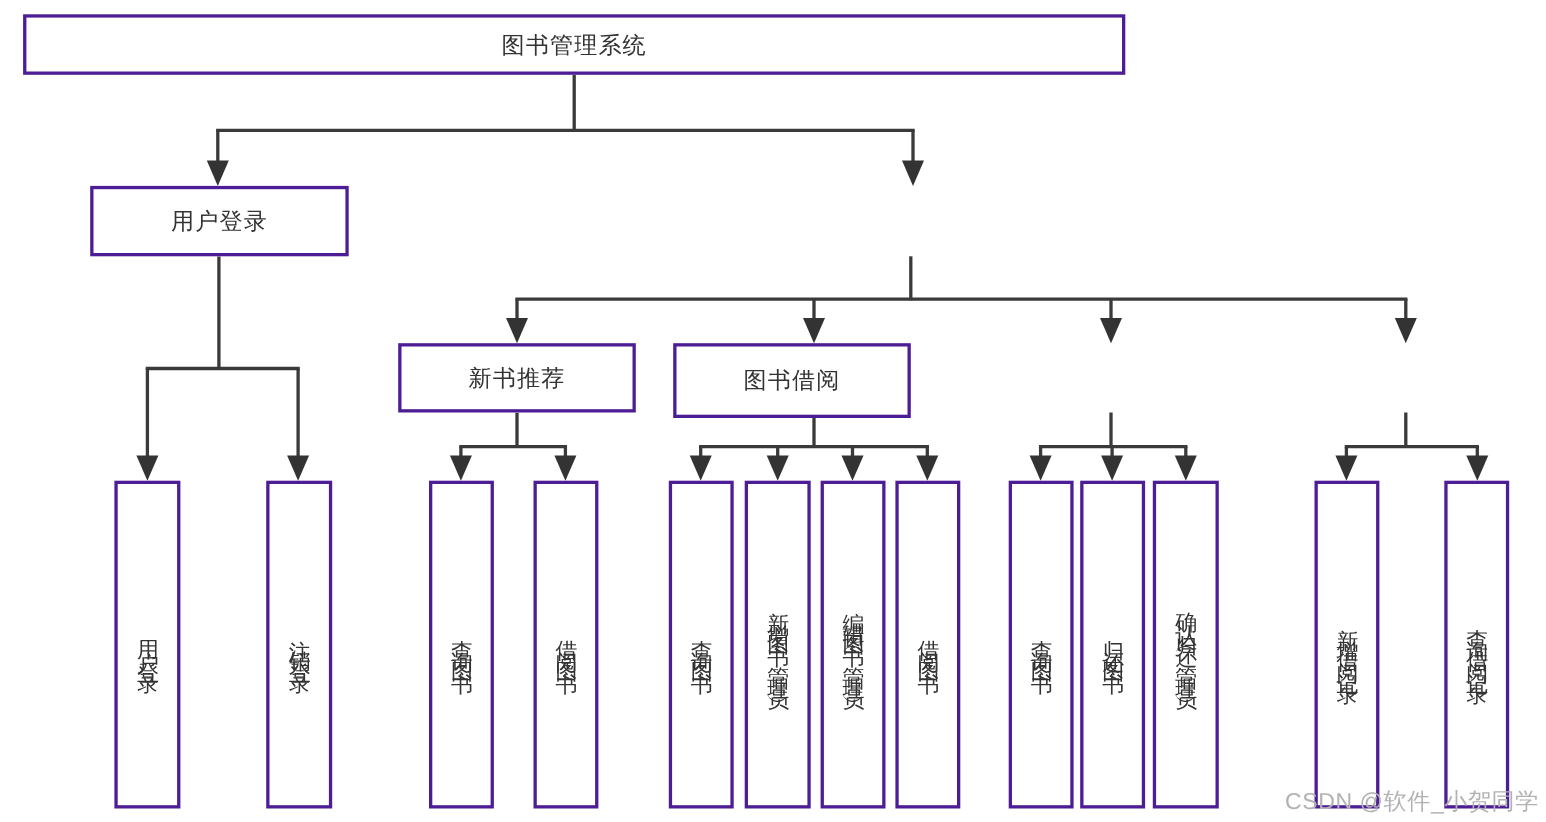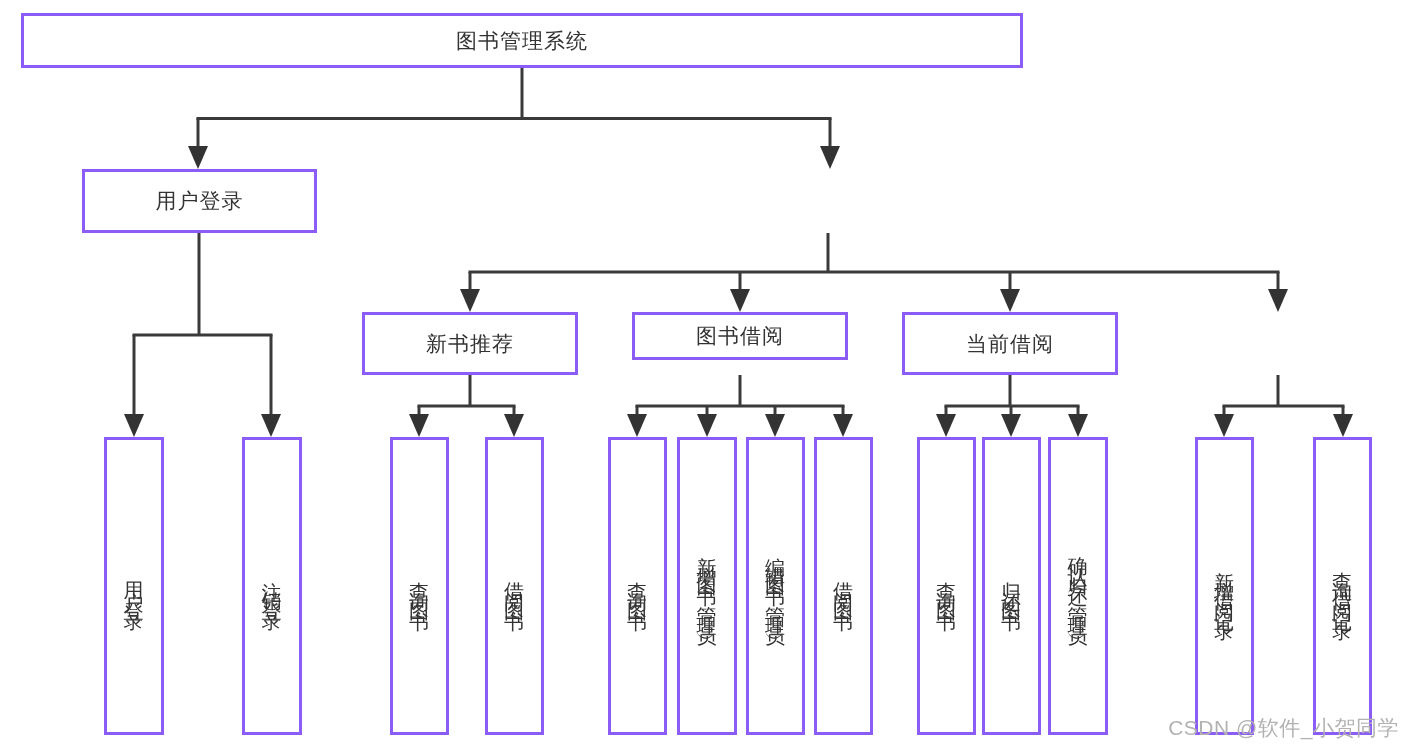--- a/index.html
+++ b/index.html
@@ -20,7 +20,7 @@
   .node {
     position: absolute;
     box-sizing: border-box;
-    border: 3px solid #8b5cf6;
+    border: 3px solid #4c1d95;
     background: #ffffff;
     color: #333333;
     display: flex;

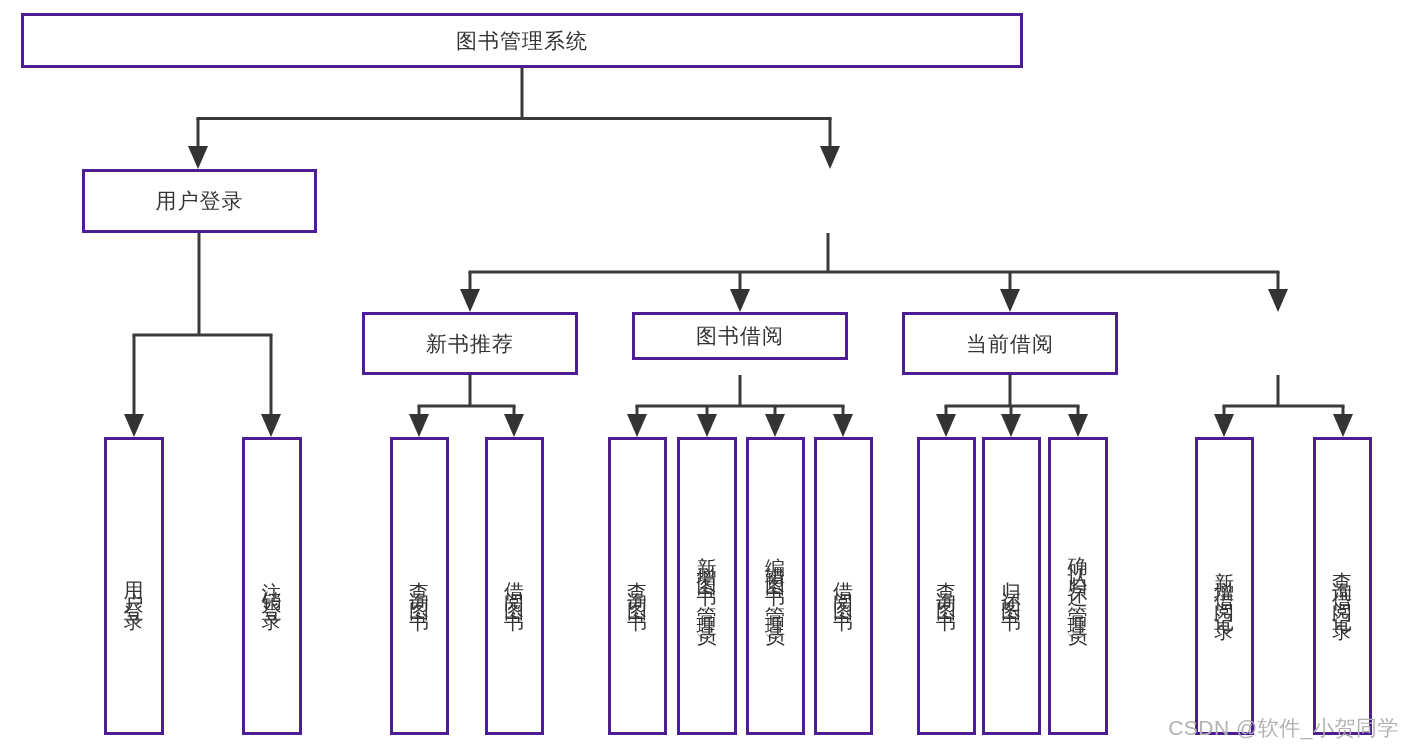--- a/index.html
+++ b/index.html
@@ -124,7 +124,7 @@
   <div class="node h-node" style="left:82px; top:169px; width:235px; height:64px;">用户登录</div>
 
   <div class="node h-node" style="left:362px; top:312px; width:216px; height:63px;text-align:right;">新书推荐</div>
-  <div class="node h-node" style="left:632px; top:312px; width:216px; height:48px;">图书借阅</div>
+  <div class="node h-node" style="left:612px; top:312px; width:216px; height:68px;">图书借阅</div>
   <div class="node h-node" style="left:902px; top:312px; width:216px; height:63px;">当前借阅</div>
 
   <div class="node v-node" style="left:104px; top:437px; width:60px; height:298px;">用户登录</div>

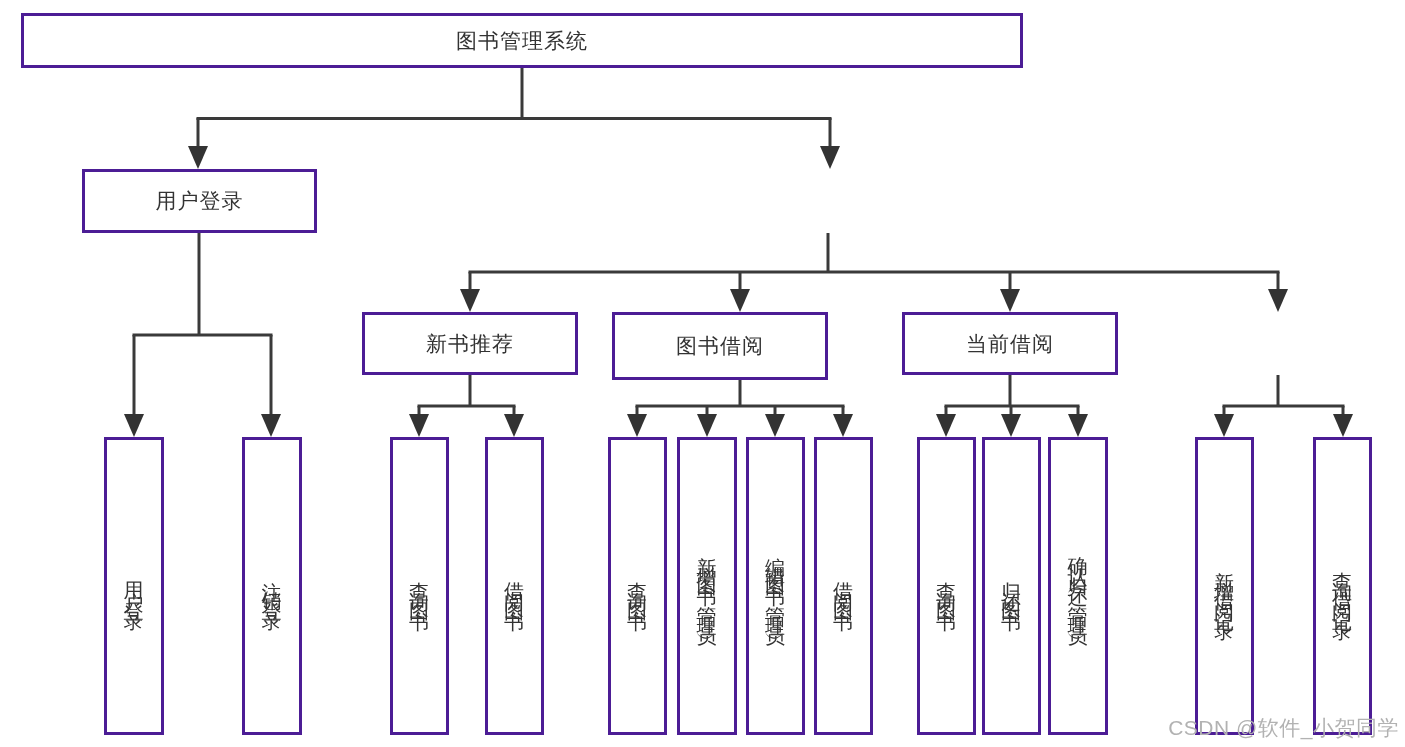--- a/index.html
+++ b/index.html
@@ -125,7 +125,6 @@
 
   <div class="node h-node" style="left:362px; top:312px; width:216px; height:63px;text-align:right;">新书推荐</div>
   <div class="node h-node" style="left:612px; top:312px; width:216px; height:68px;">图书借阅</div>
-  <div class="node h-node" style="left:902px; top:312px; width:216px; height:63px;">当前借阅</div>
 
   <div class="node v-node" style="left:104px; top:437px; width:60px; height:298px;">用户登录</div>
   <div class="node v-node" style="left:242px; top:437px; width:60px; height:298px;">注销登录</div>

